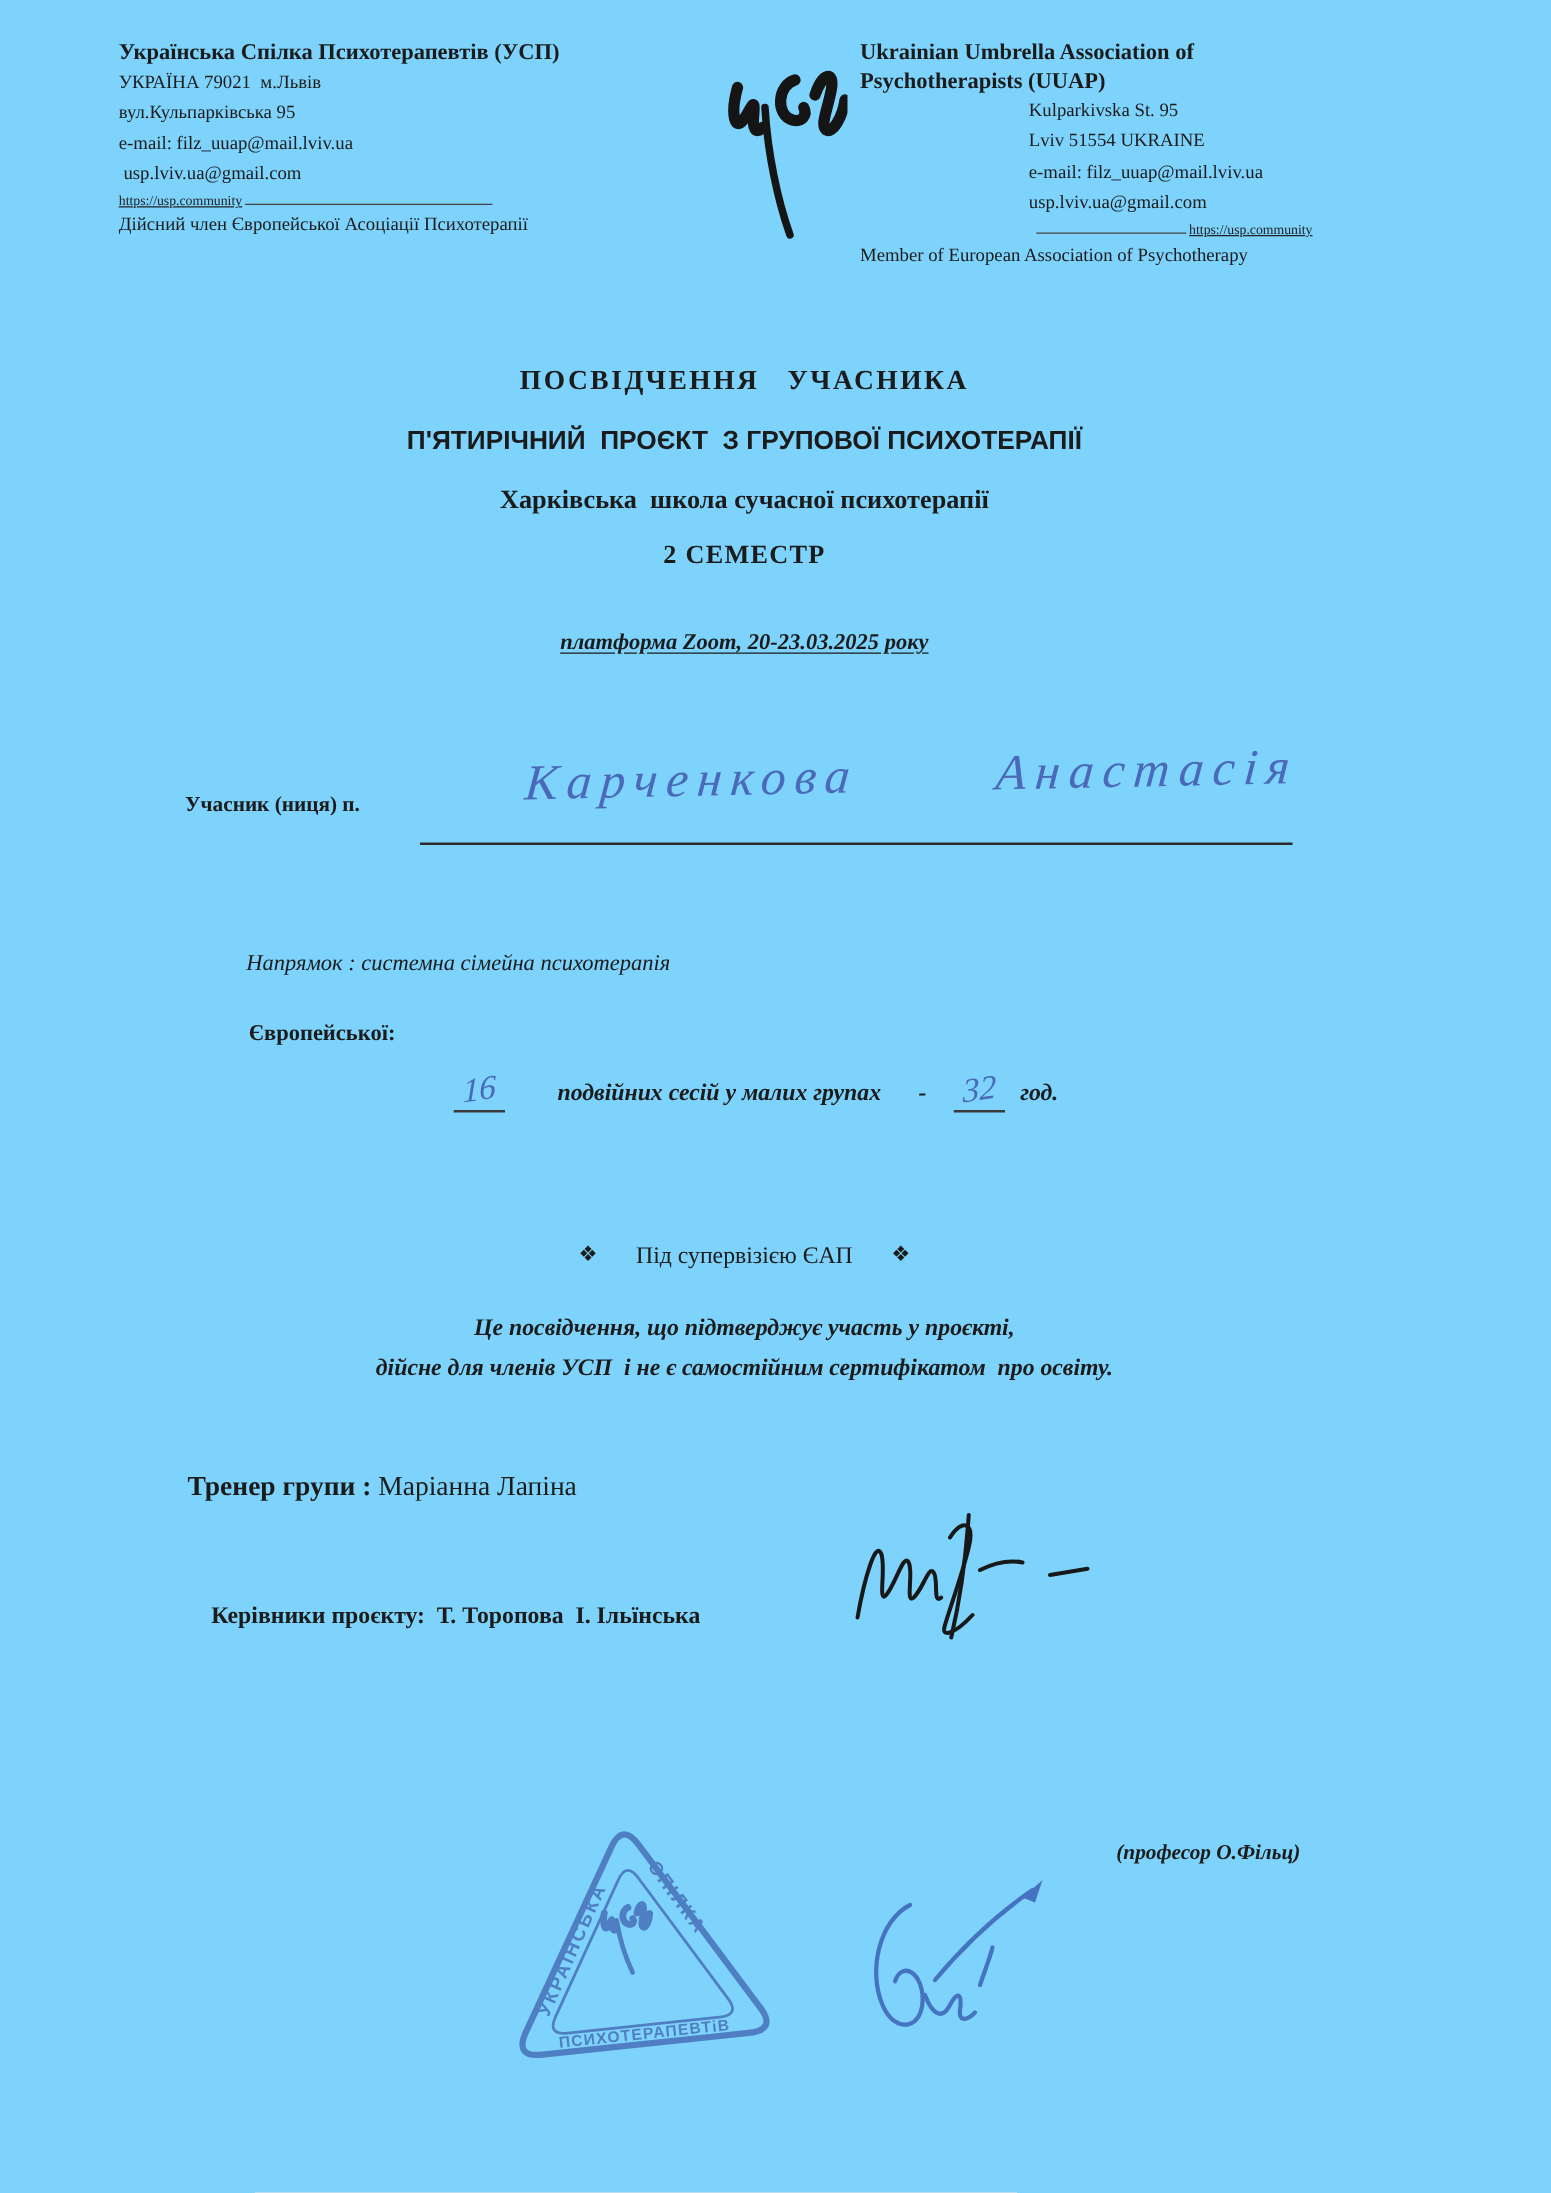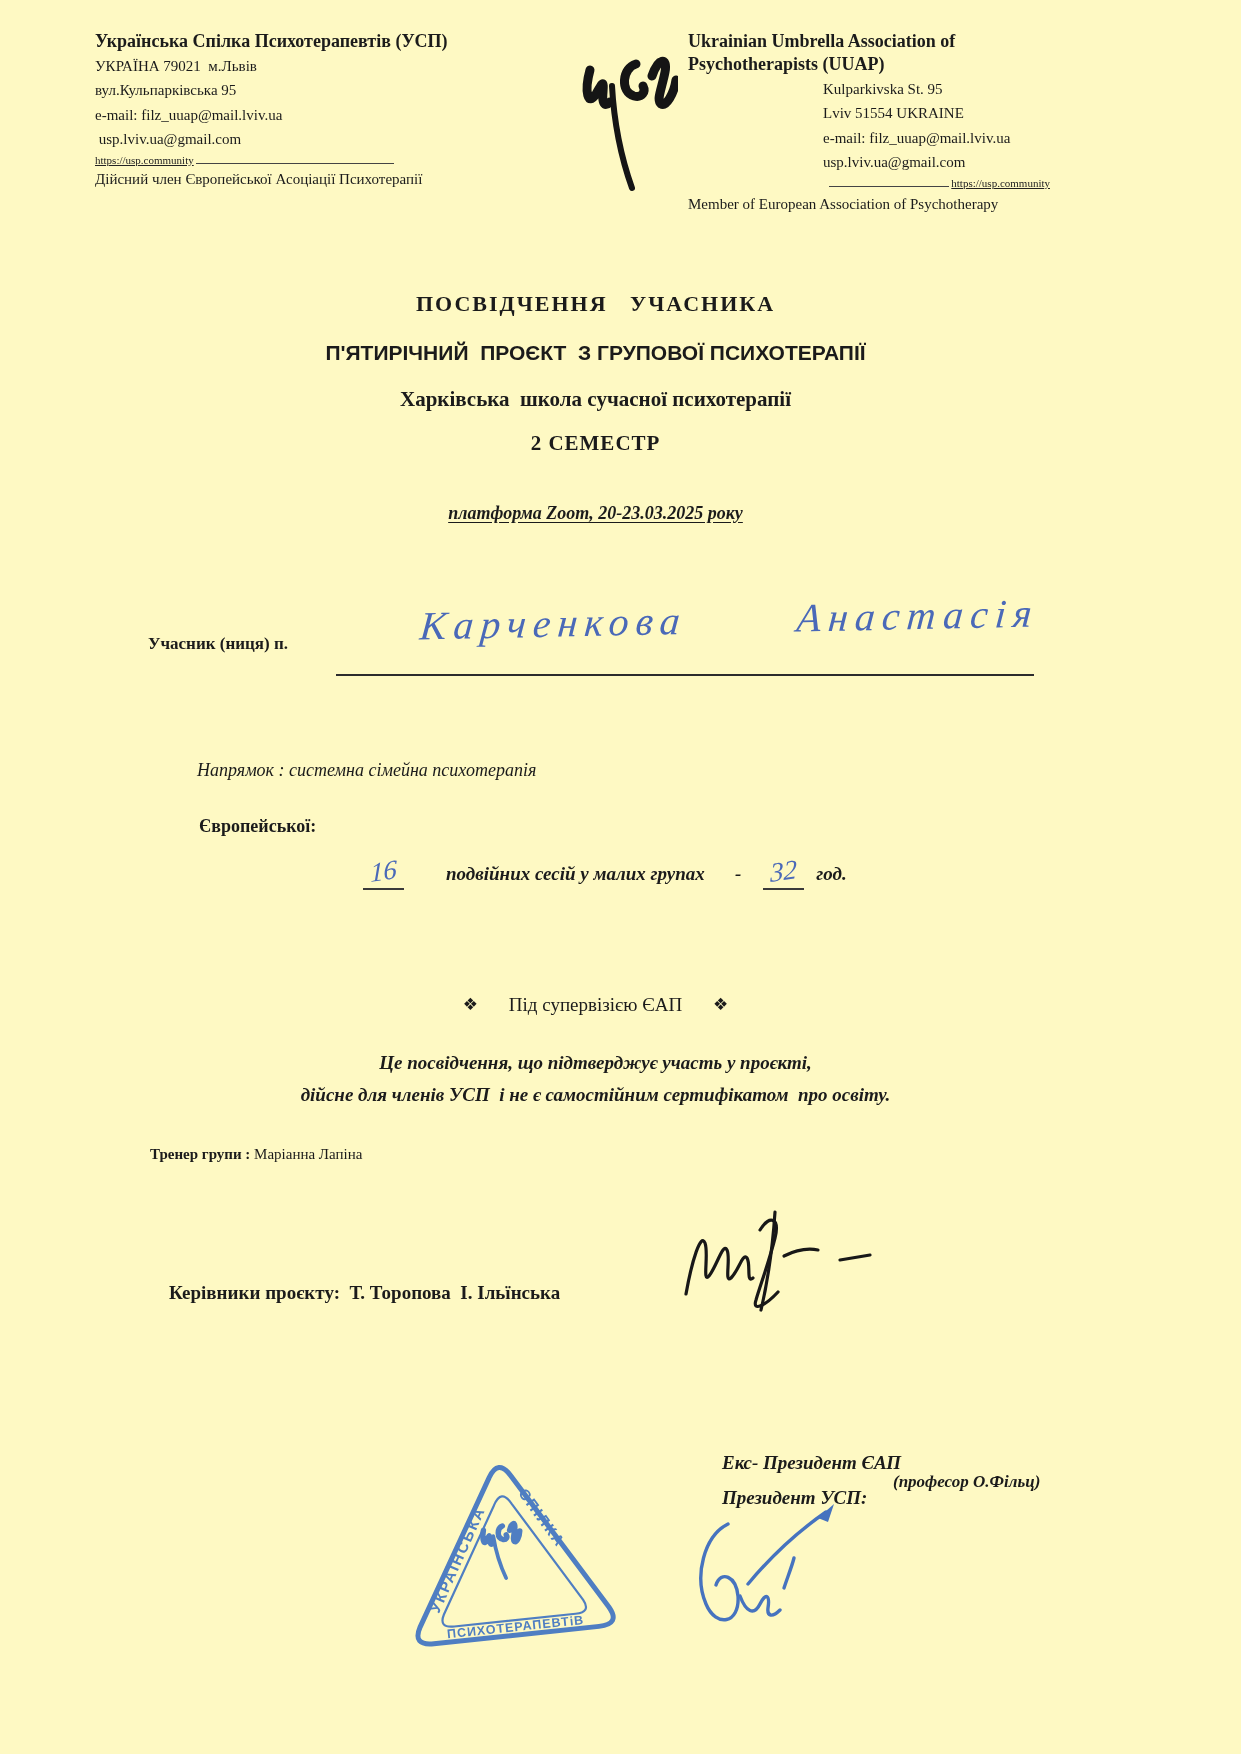--- a/index.html
+++ b/index.html
@@ -7,7 +7,7 @@
     position:relative;
     width:1241px;height:1754px;
     margin:0 auto;
-    background:#fef9c3;
+    background:#7dd3fc;
     font-family:"Liberation Serif","DejaVu Serif",serif;
     color:#1b1b1b;
     overflow:hidden;

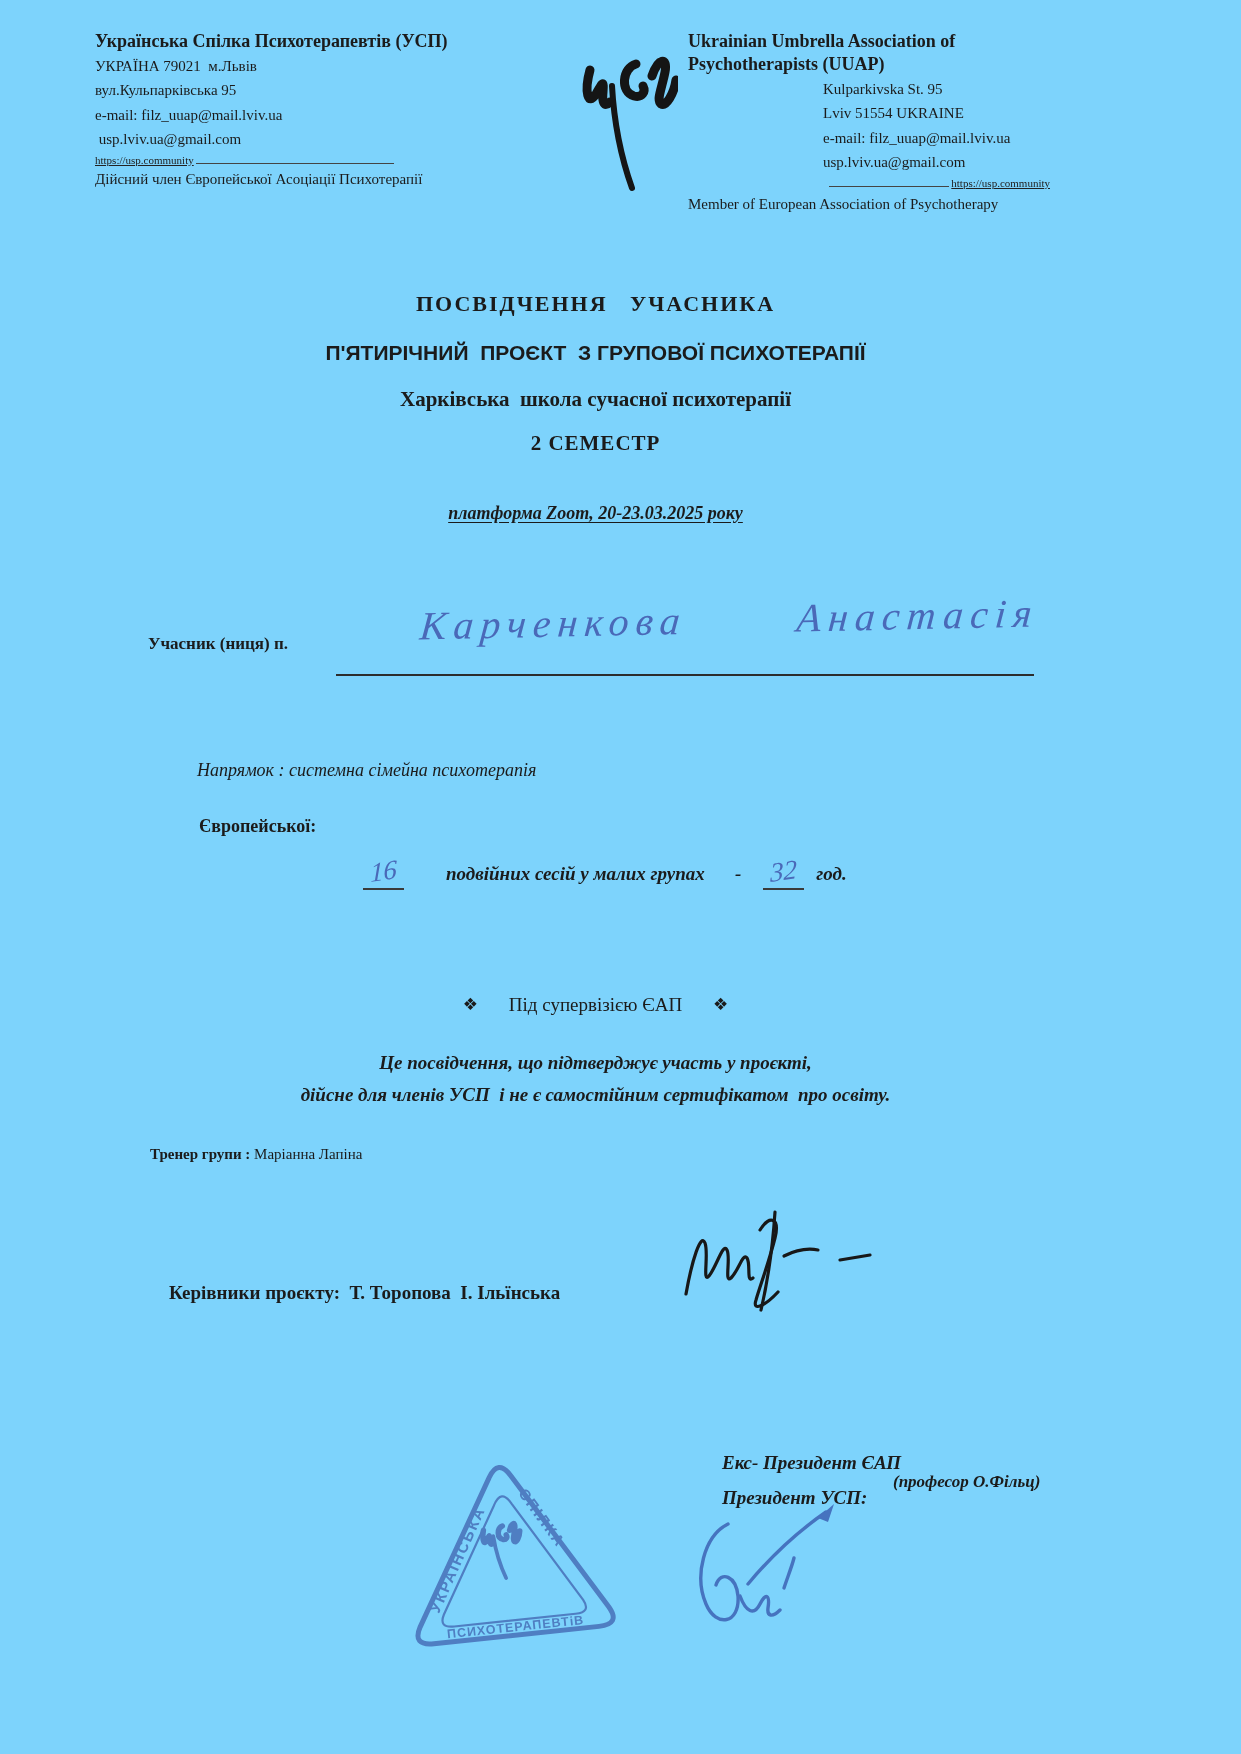--- a/index.html
+++ b/index.html
@@ -59,7 +59,7 @@
   .stmt1{top:1052px;font-size:19px;font-weight:bold;font-style:italic;}
   .stmt2{top:1084px;font-size:19px;font-weight:bold;font-style:italic;white-space:pre;}
   
-  .trainer{left:150px;top:1146px;font-size:15px;}
+  .trainer{left:150px;top:1176px;font-size:22px;}
   .leaders{left:150px;top:1260px;font-size:19px;font-weight:bold;white-space:pre;}
   .bold{font-weight:bold;}
   .sig-black{left:672px;top:1198px;}

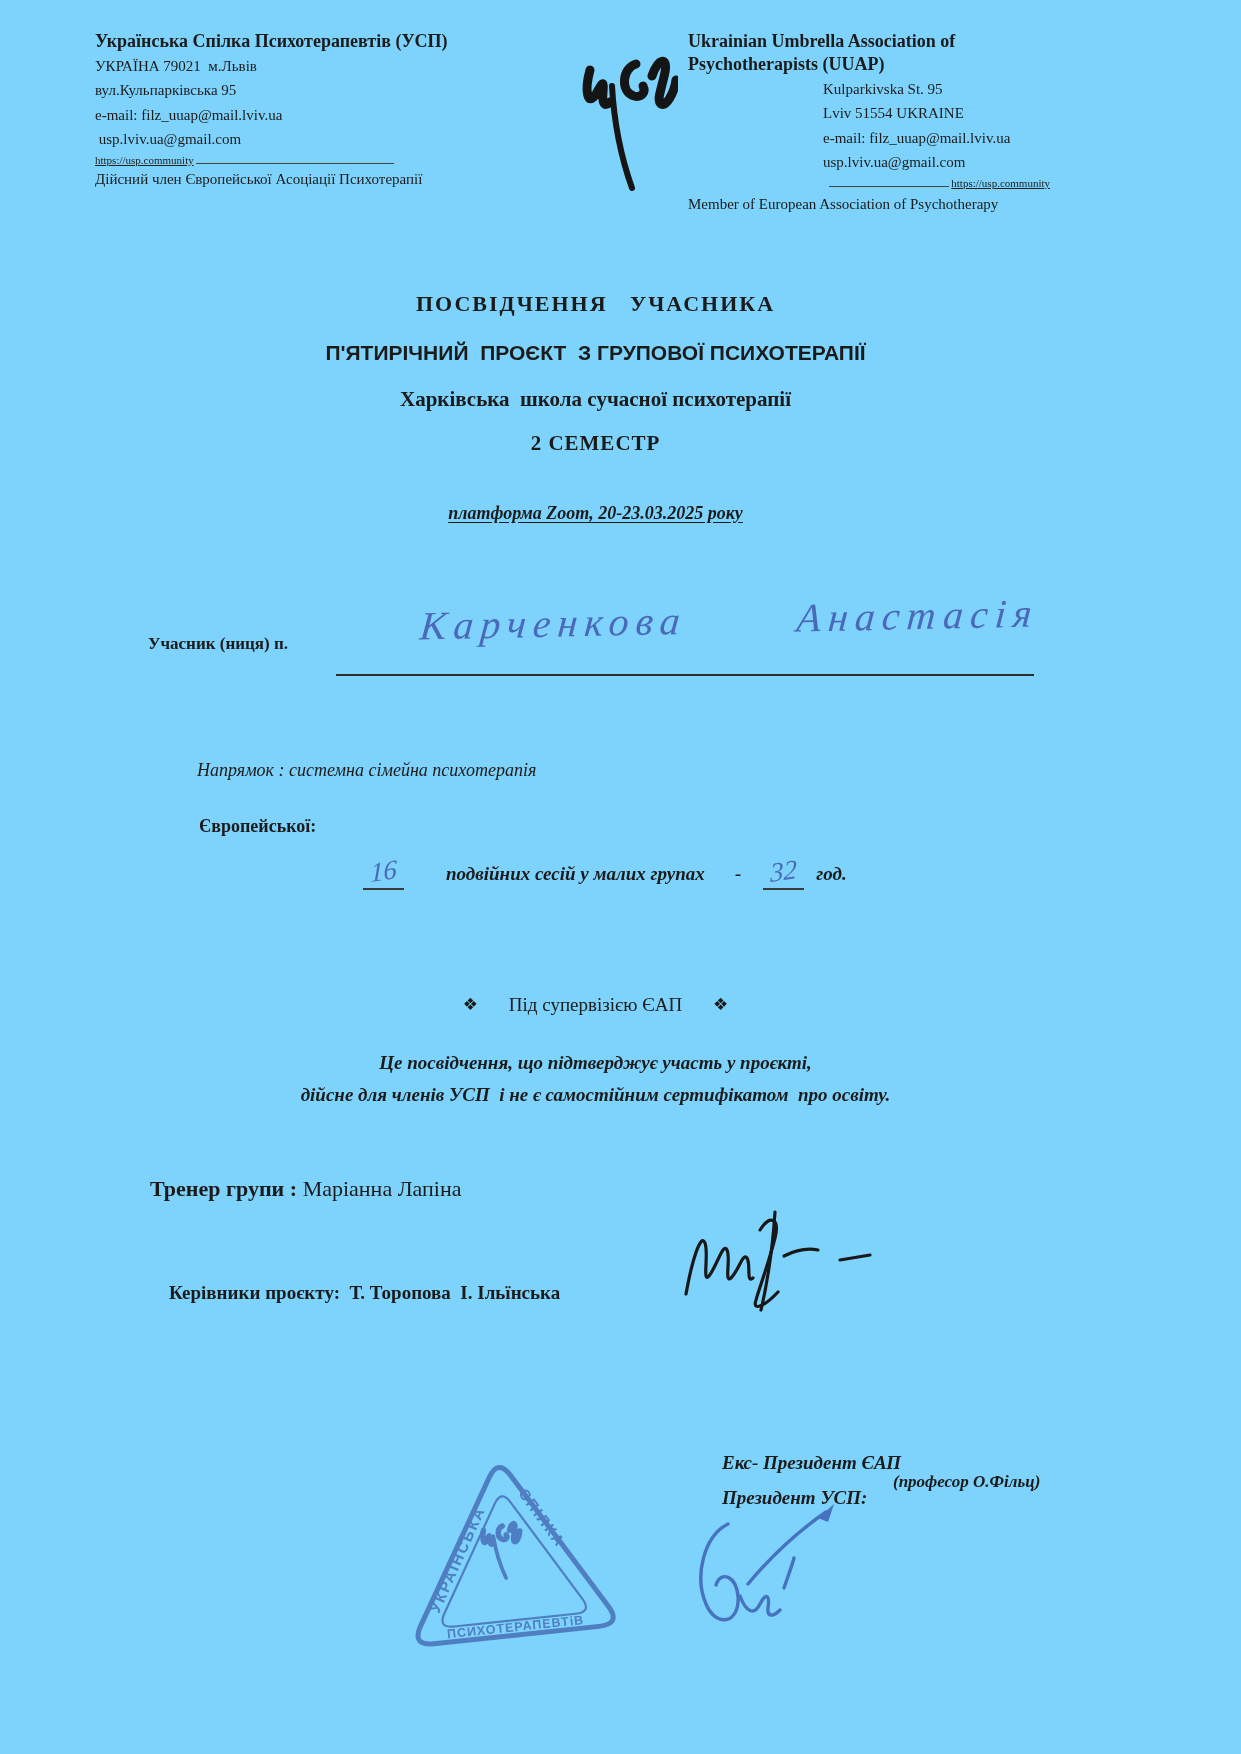--- a/index.html
+++ b/index.html
@@ -153,10 +153,6 @@
     </g>
   </svg>
 
-  <div class="abs president">
-    <div>Екс- Президент ЄАП</div>
-    <div>Президент УСП:</div>
-  </div>
 
   <svg class="abs stamp" width="230" height="205" viewBox="0 0 230 200">
     <g fill="none" stroke="#4f7ec2">

